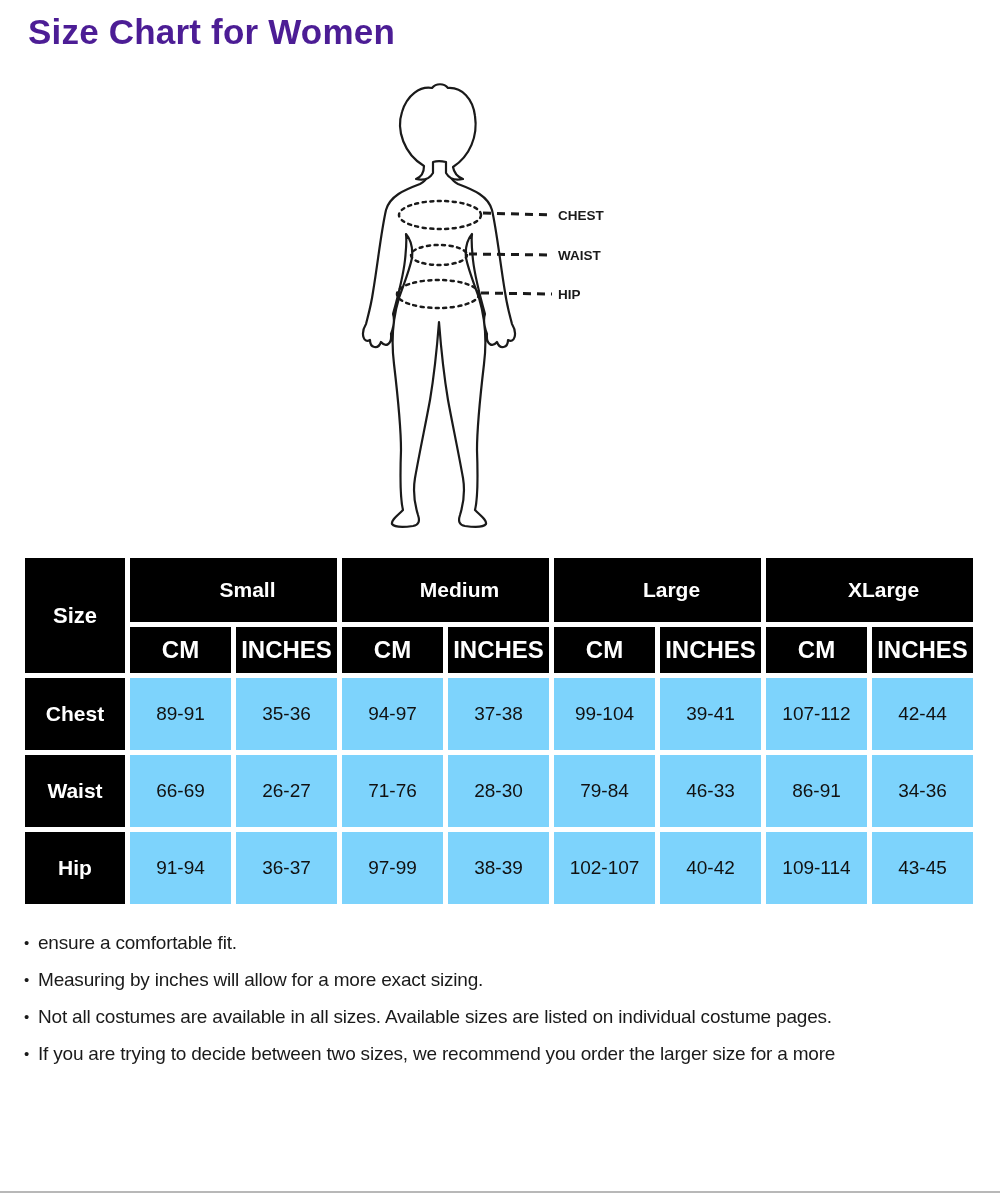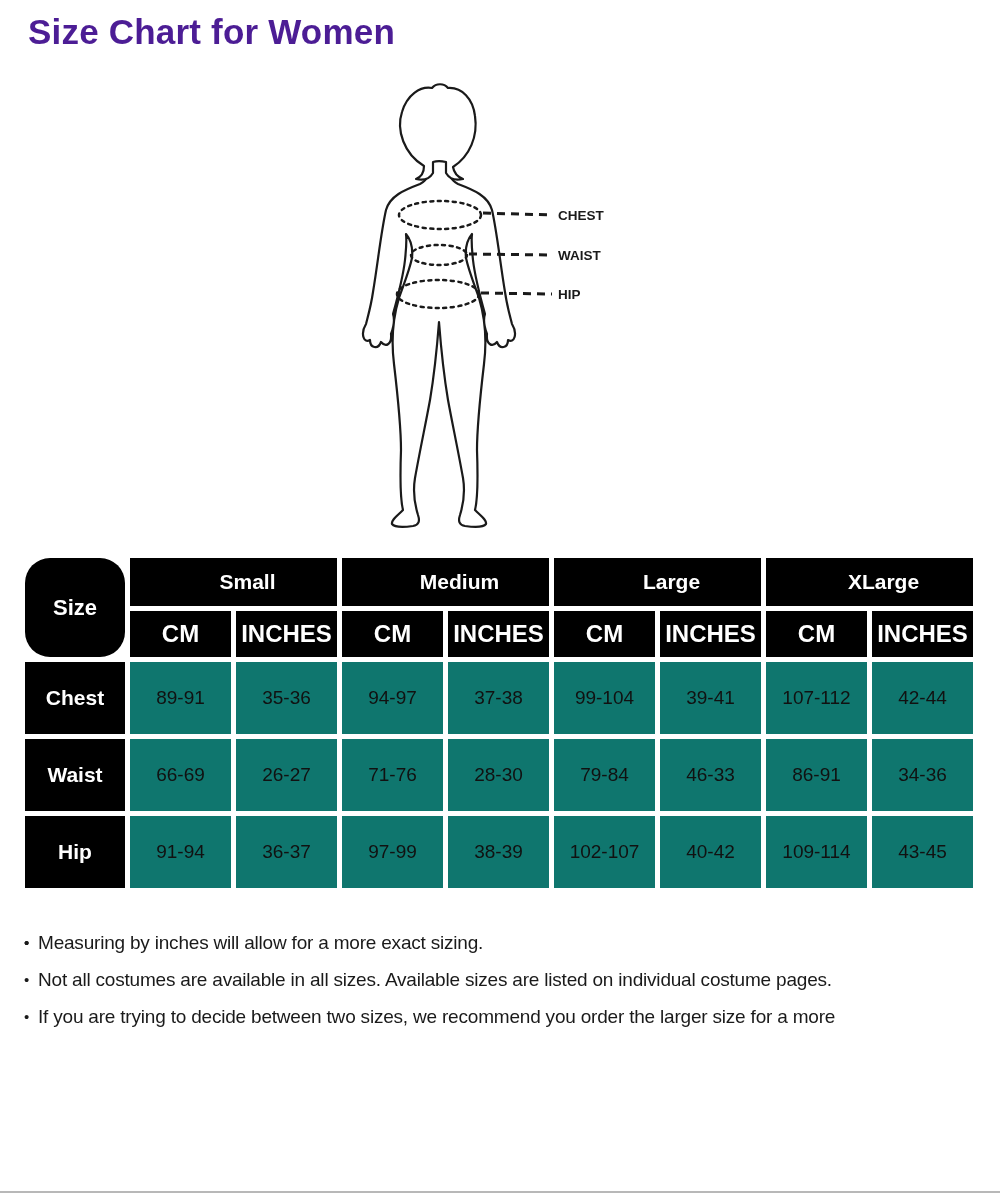--- a/index.html
+++ b/index.html
@@ -48,7 +48,7 @@
     font-weight: bold;
   }
   th.corner { width: 100px; font-size: 22px; border-radius: 25px; }
-  th.group { height: 48px; font-size: 21px; padding-left: 28px; }
+  th.group { height: 64px; font-size: 21px; padding-left: 28px; }
   th.unit { height: 46px; width: 101px; font-size: 24px; }
   th.rowlabel { height: 72px; font-size: 21px; }
   td.val {

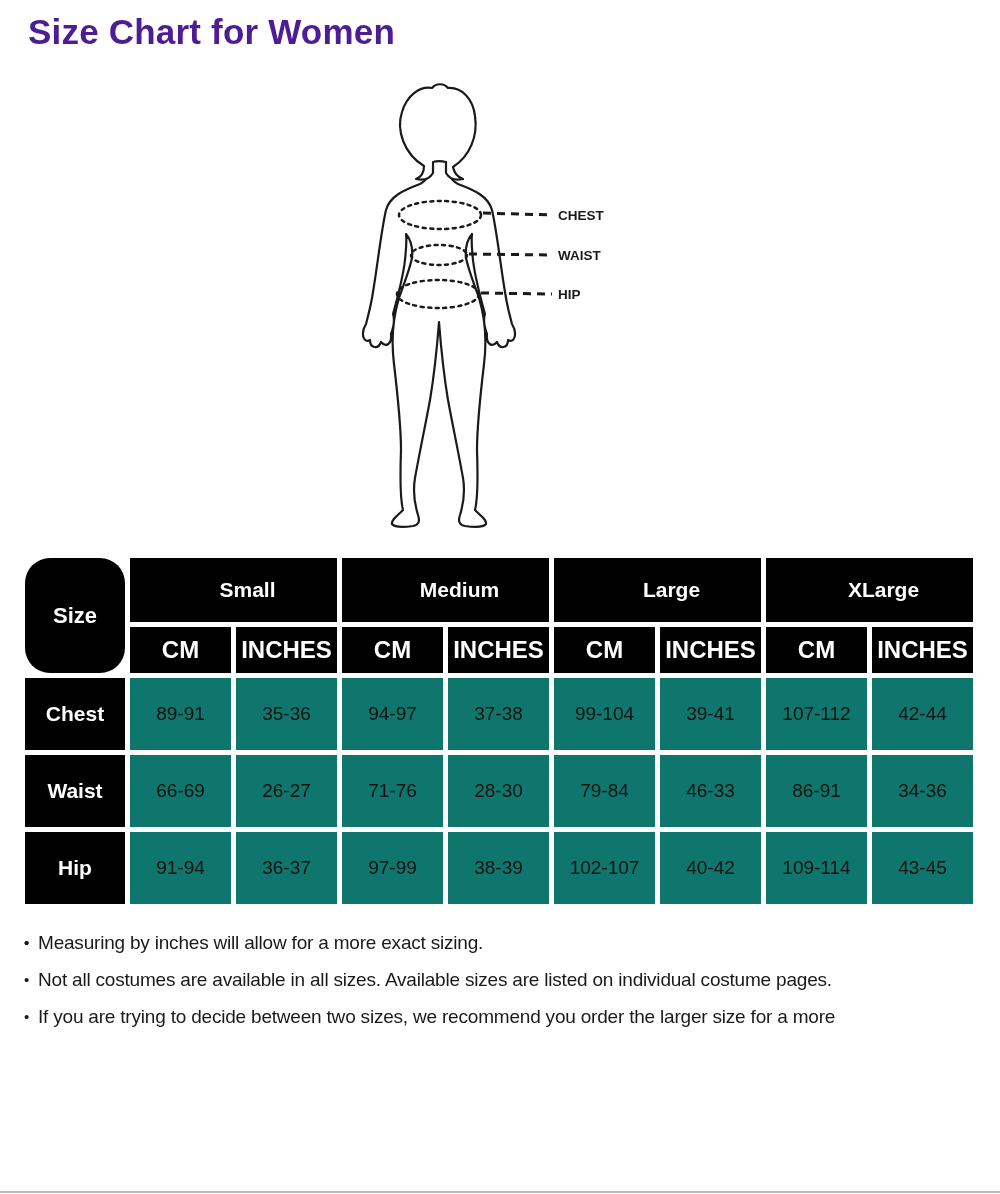--- a/index.html
+++ b/index.html
@@ -47,7 +47,7 @@
     color: #ffffff;
     font-weight: bold;
   }
-  th.corner { width: 100px; font-size: 22px; border-radius: 25px; }
+  th.corner { width: 100px; font-size: 22px; }
   th.group { height: 64px; font-size: 21px; padding-left: 28px; }
   th.unit { height: 46px; width: 101px; font-size: 24px; }
   th.rowlabel { height: 72px; font-size: 21px; }

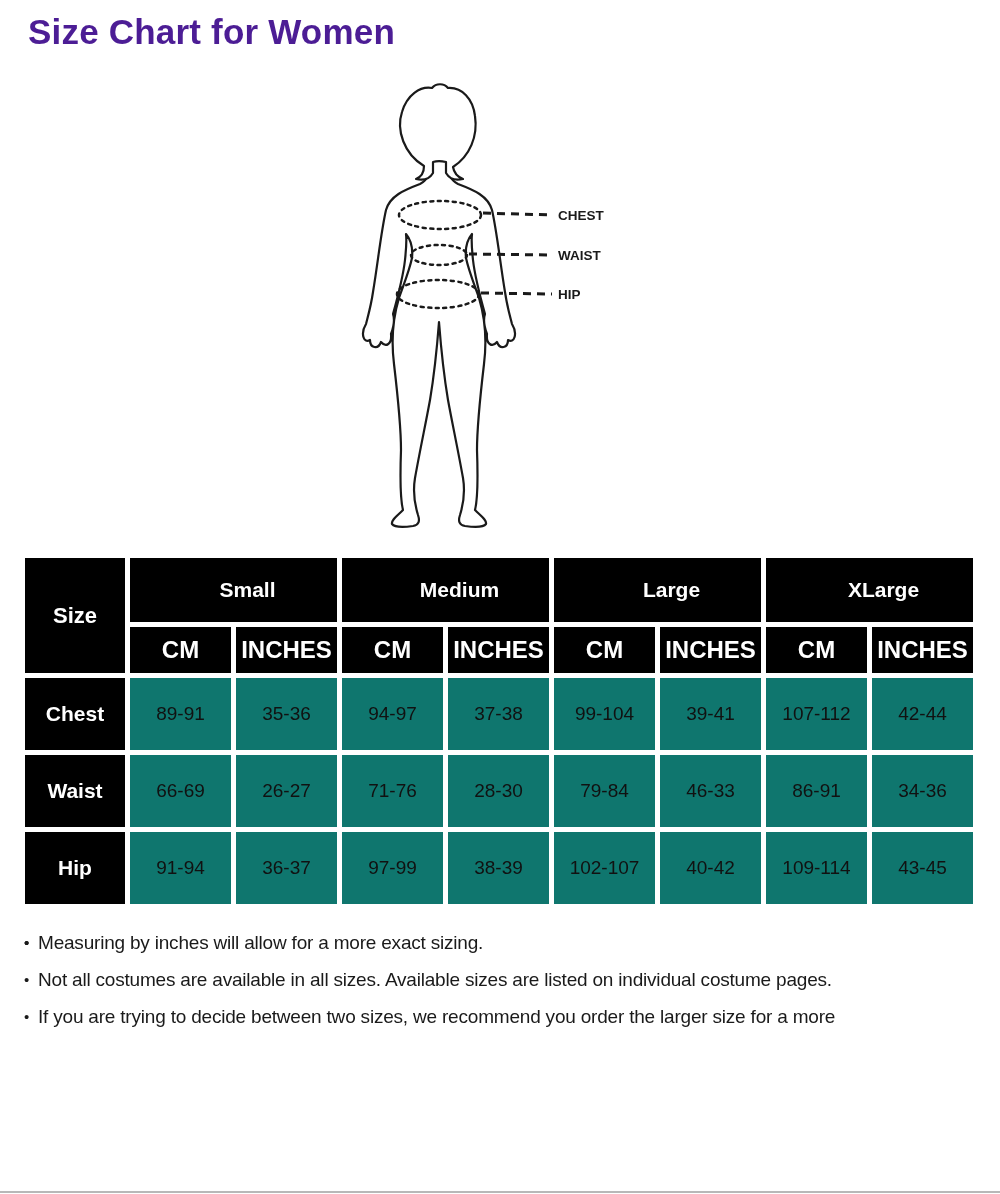--- a/index.html
+++ b/index.html
@@ -52,7 +52,7 @@
   th.unit { height: 46px; width: 101px; font-size: 24px; }
   th.rowlabel { height: 72px; font-size: 21px; }
   td.val {
-    background: #0f766e;
+    background: #7dd3fc;
     height: 72px;
     font-size: 19px;
     color: #111111;

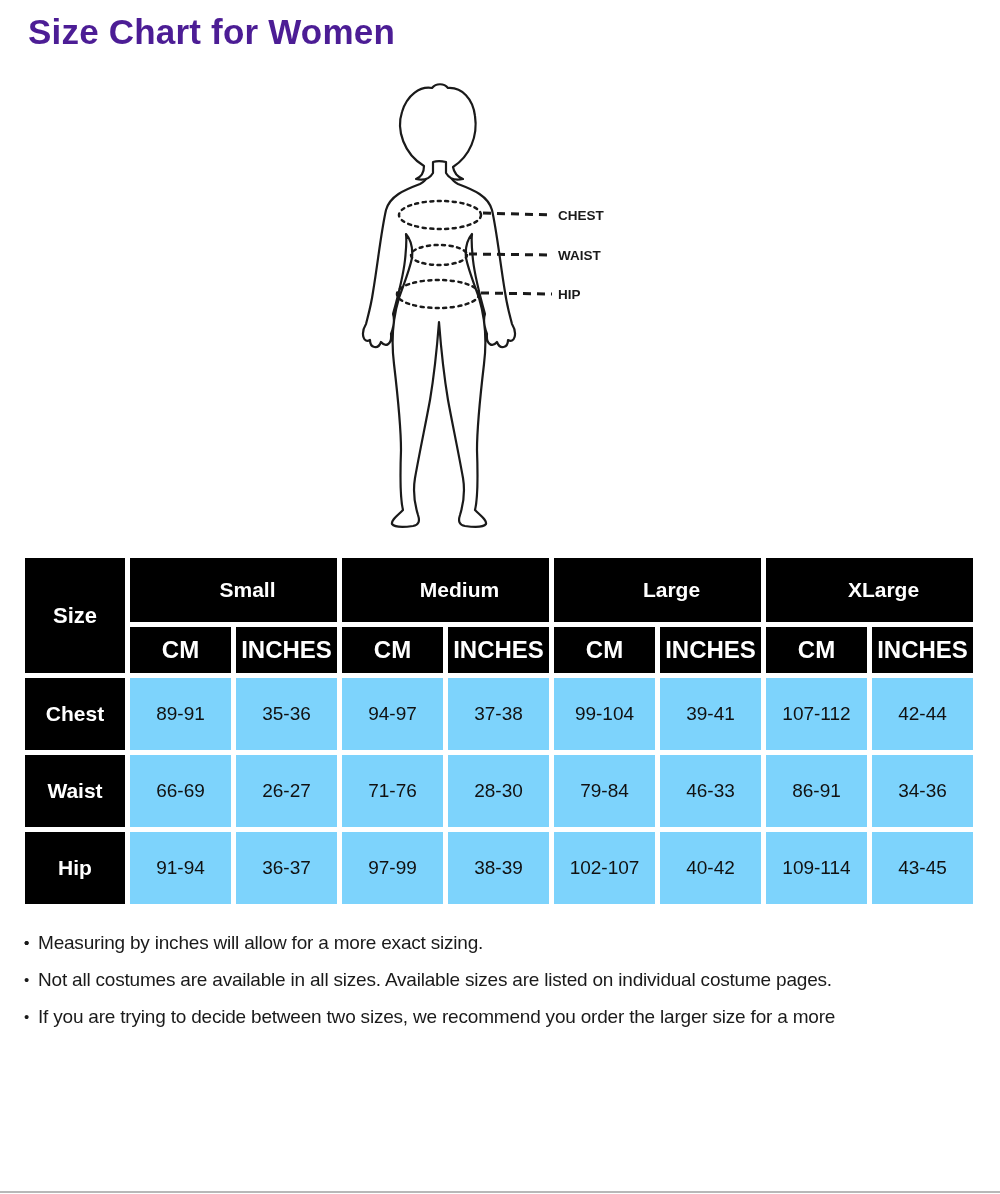--- a/index.html
+++ b/index.html
@@ -248,6 +248,7 @@
     <ul>
       <li>
         <span class="bullet">•</span>
+        <div class="note-line">ensure a comfortable fit.</div>
       </li>
       <li>
         <span class="bullet">•</span>

